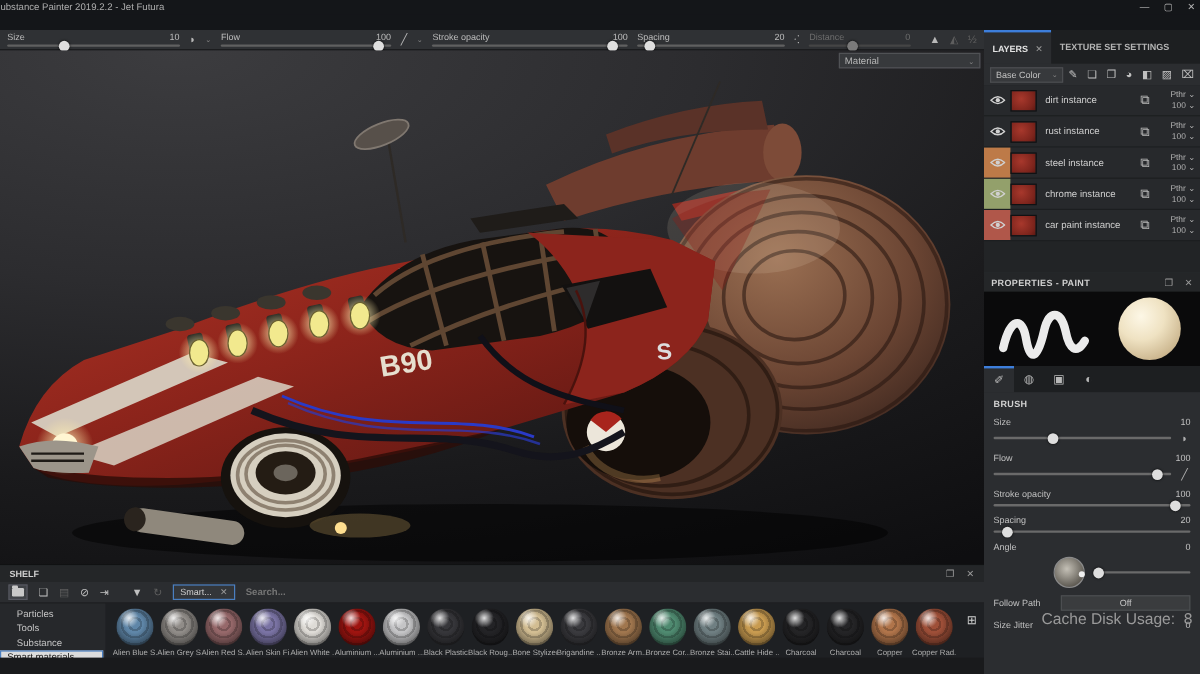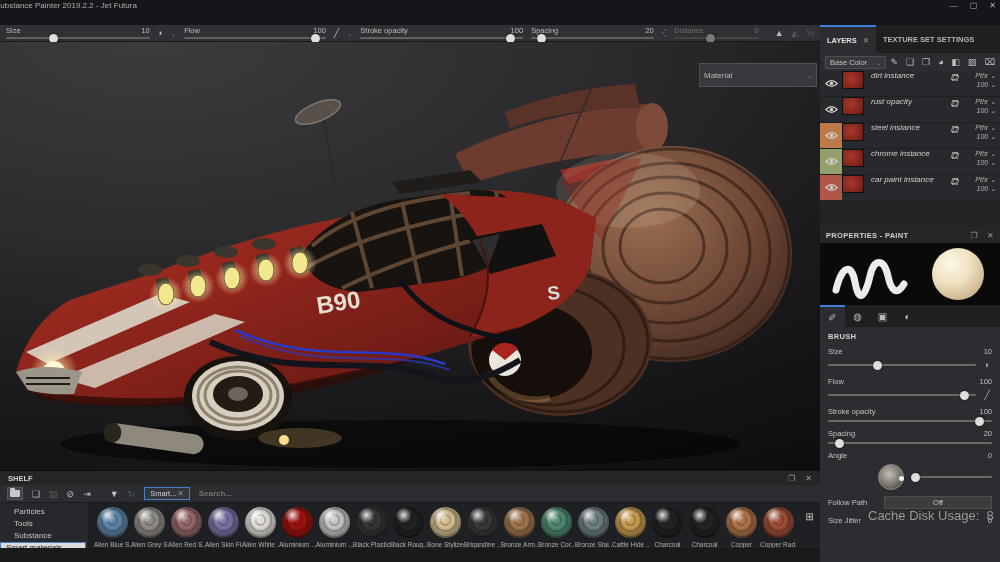--- a/index.html
+++ b/index.html
@@ -39,9 +39,9 @@
   
   #viewport { left:0; top:42px; width:820px; height:428px; overflow:hidden;
     background:radial-gradient(140% 120% at 18% 0%, #3c3c3f 0%, #2c2c2f 38%, #1a1a1c 70%, #0e0e10 100%); }
-  #material-dd { position:absolute; right:3px; top:21px; width:118px; height:13px; background:#37393c;
+  #material-dd { position:absolute; right:3px; top:2px; width:118px; height:13px; background:#37393c;
     border:1px solid #505255; color:#b8b8b8; font-size:8px; display:flex; align-items:center;
-    justify-content:space-between; padding:11px 4px; }
+    justify-content:space-between; padding:0 4px; }
   #vehicle { width:820px; height:428px; display:block; }
 
   

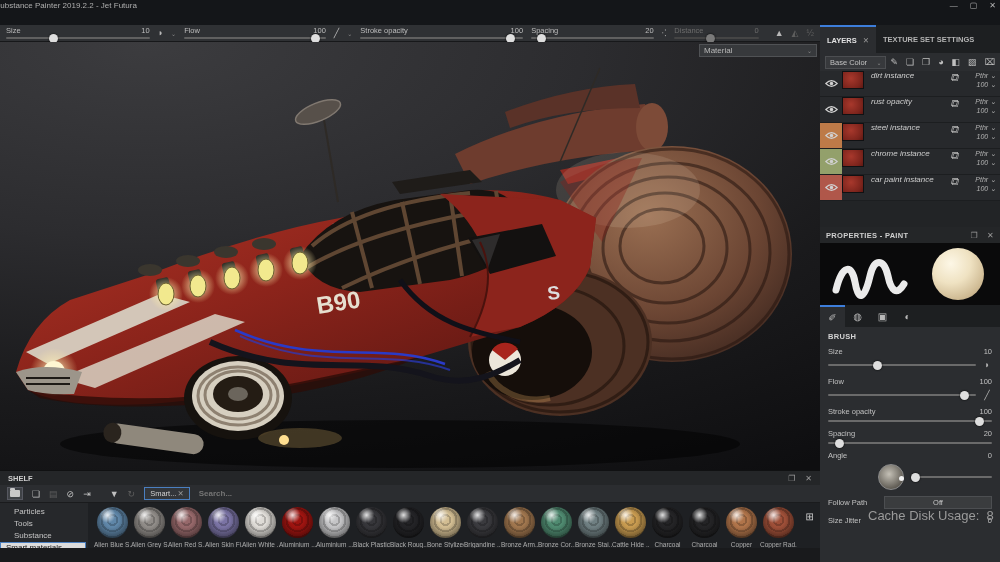--- a/index.html
+++ b/index.html
@@ -57,8 +57,8 @@
   #layer-tools { display:flex; gap:8px; margin-left:auto; color:#c0c0c0; font-size:9px; }
 
   #layer-list { background:#222426; }
-  .layer-row { position:relative; height:26px; display:flex; align-items:flex-start; background:#27292c;
-    border-bottom:1px solid #1c1e20;font-style:italic; }
+  .layer-row { position:relative; height:26px; display:flex; align-items:center; background:#27292c;
+    border-bottom:1px solid #1c1e20; }
   .layer-row.selected { background:#2a3340; outline:1px solid #4a7fc0; outline-offset:-1px; }
   .eye-cell { width:22px; height:100%; display:flex; align-items:center; justify-content:center; flex:none; }
   .thumb { width:22px; height:18px; flex:none; border:1px solid #101113;

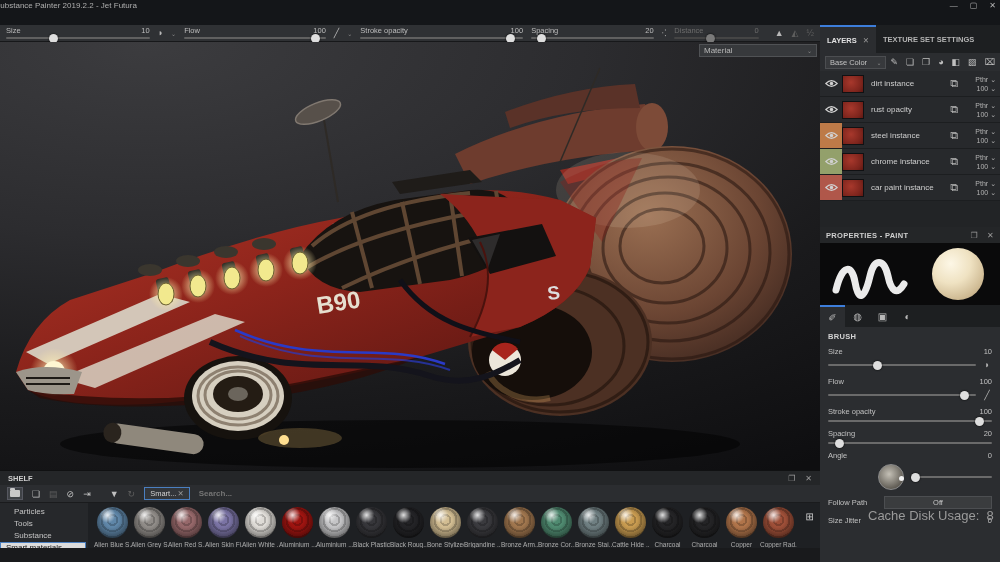--- a/index.html
+++ b/index.html
@@ -401,7 +401,7 @@
             </svg>
           </div>
           <div class="thumb"></div>
-          <div class="layer-name">rust opacity</div>
+          <div class="layer-name">rust instance</div>
           <span class="copy-glyph">⧉</span>
           <div class="blend-col">
             <div><span>Pthr</span> ⌄</div>

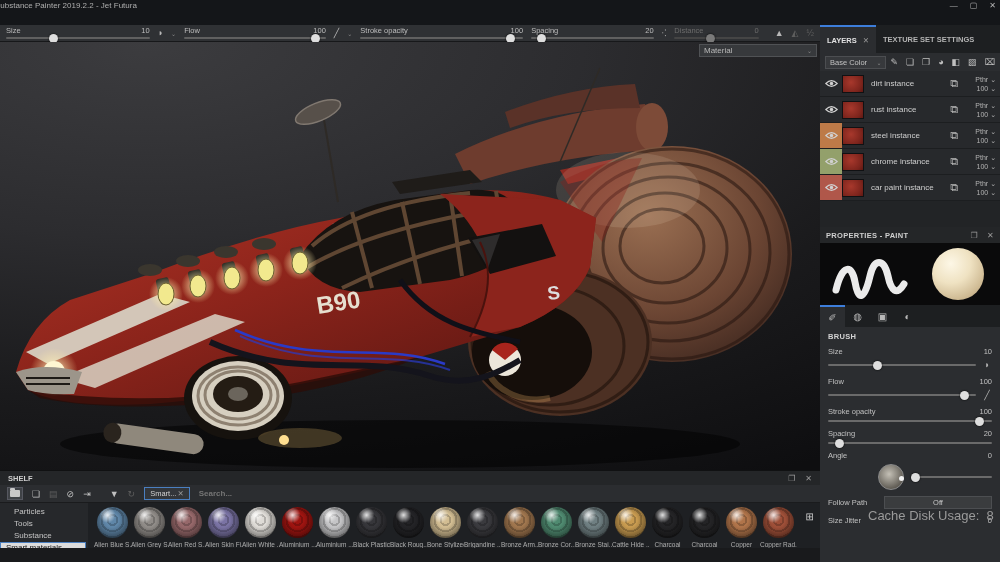--- a/index.html
+++ b/index.html
@@ -115,7 +115,7 @@
   .folder-shape { position:relative; width:10px; height:7px; background:#c8c8c8; border-radius:1px; }
   .folder-shape::before { content:""; position:absolute; left:0; top:-2px; width:5px; height:2px; background:#c8c8c8;
     border-radius:1px 1px 0 0; }
-  #filter-chip { display:flex; align-items:center; gap:1px; border:1px solid #4a7fc0; background:#33363a;
+  #filter-chip { display:flex; align-items:center; gap:7px; border:1px solid #4a7fc0; background:#33363a;
     color:#d0d0d0; font-size:7.5px; padding:1px 5px; }
   #filter-chip .x { color:#9a9a9a; }
   #shelf-search { background:transparent; border:none; outline:none; color:#9a9a9a; font-size:8px; width:220px;

